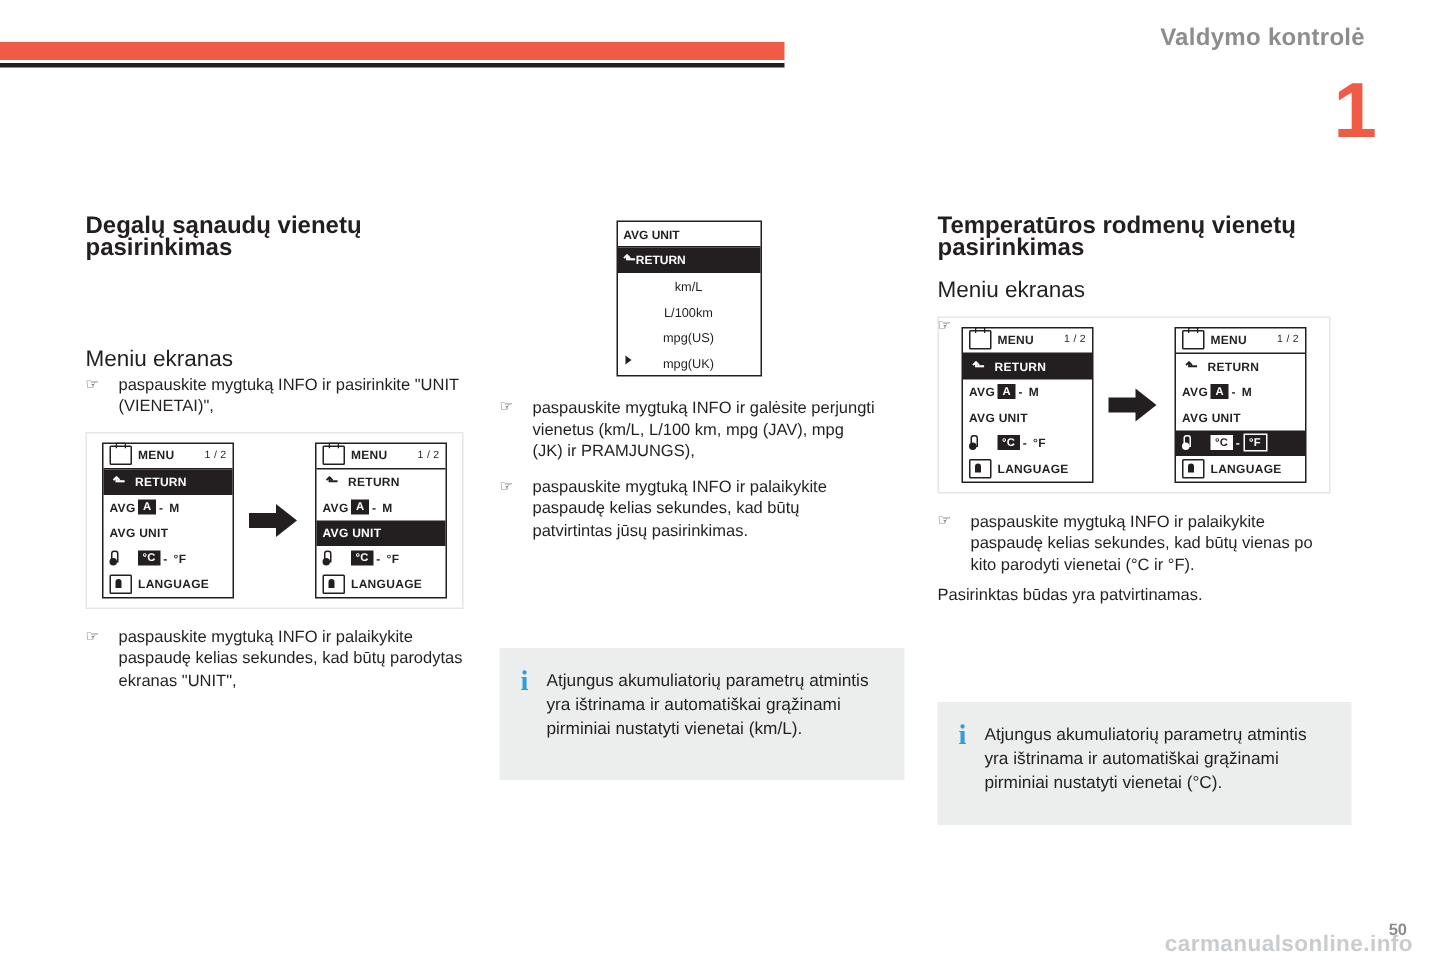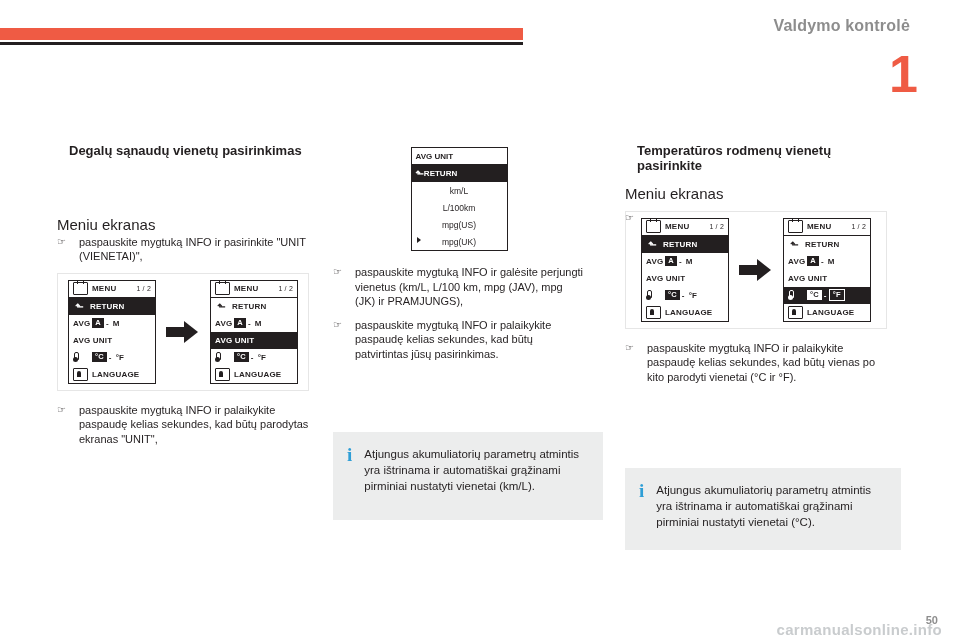--- a/index.html
+++ b/index.html
@@ -39,8 +39,8 @@
   .col-right{left:625px;width:262px;}
 
   h2.sec-title{
-    margin:0 0 14px 12px;
-    font-size:13px;line-height:15px;font-weight:bold;
+    margin:0 0 14px 0;
+    font-size:16px;line-height:15px;font-weight:bold;
     color:#231f20;
   }
   p.body{

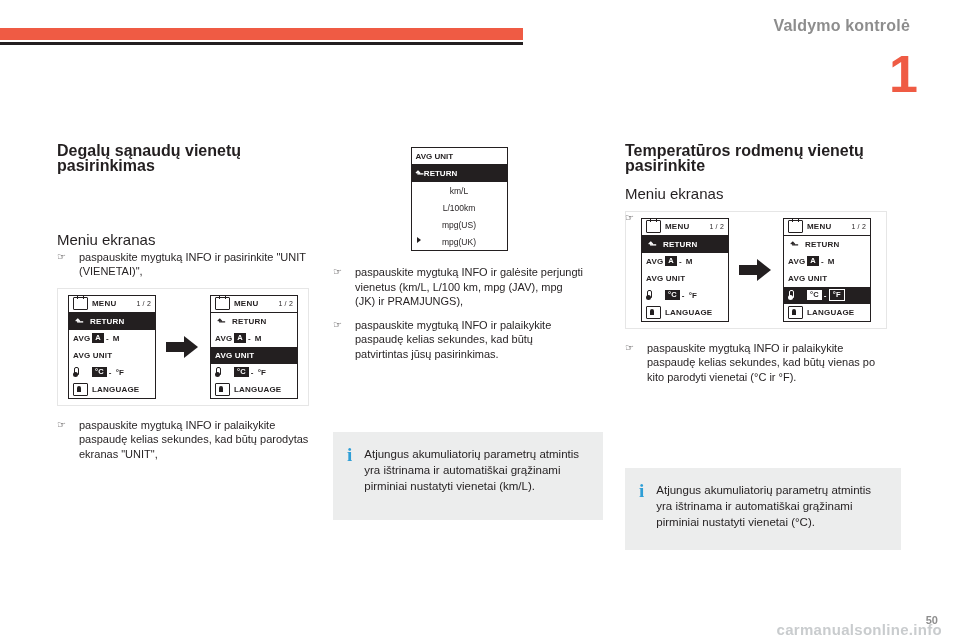--- a/index.html
+++ b/index.html
@@ -355,7 +355,7 @@
   </div>
 
   <div class="col col-right">
-    <h2 class="sec-title">Temperatūros rodmenų vienetų pasirinkite</h2>
+    <h2 class="sec-title">Temperatūros rodmenų vienetų pasirinkimas</h2>
 
     <div class="sub-lbl">Meniu ekranas</div>
     <ul class="bullets">

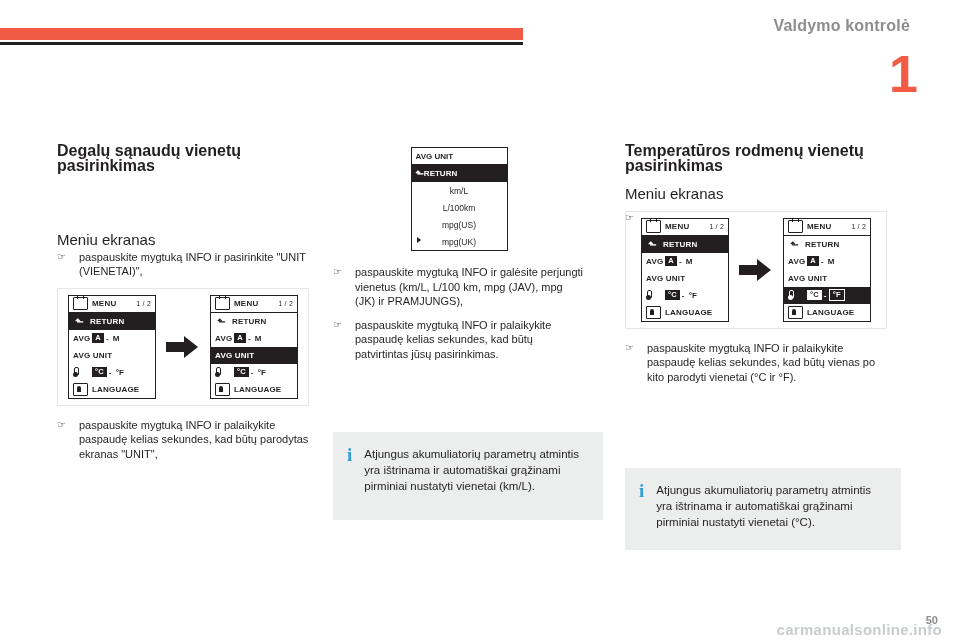--- a/index.html
+++ b/index.html
@@ -436,6 +436,7 @@
         <span>paspauskite mygtuką INFO ir palaikykite paspaudę kelias sekundes, kad būtų vienas po kito parodyti vienetai (°C ir °F).</span>
       </li>
     </ul>
+    <p class="body" style="margin-top:-3px">Pasirinktas būdas yra patvirtinamas.</p>
   </div>
 
   <div class="note note-right">

